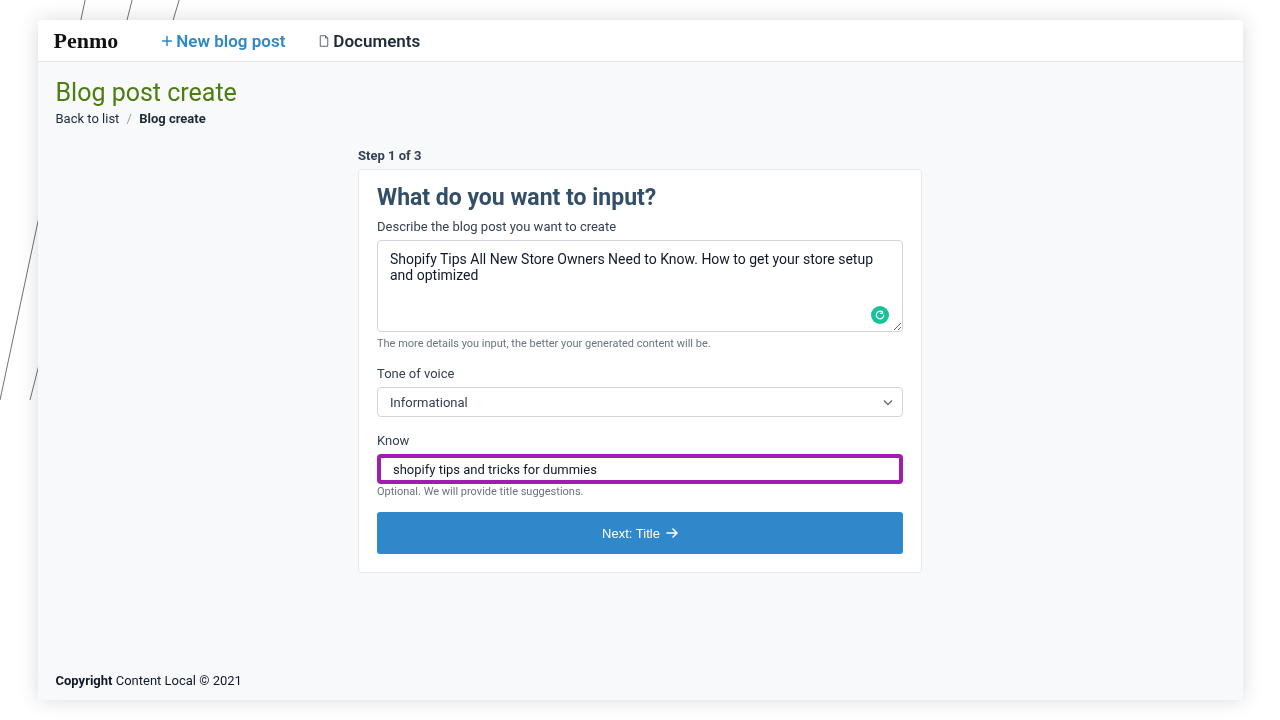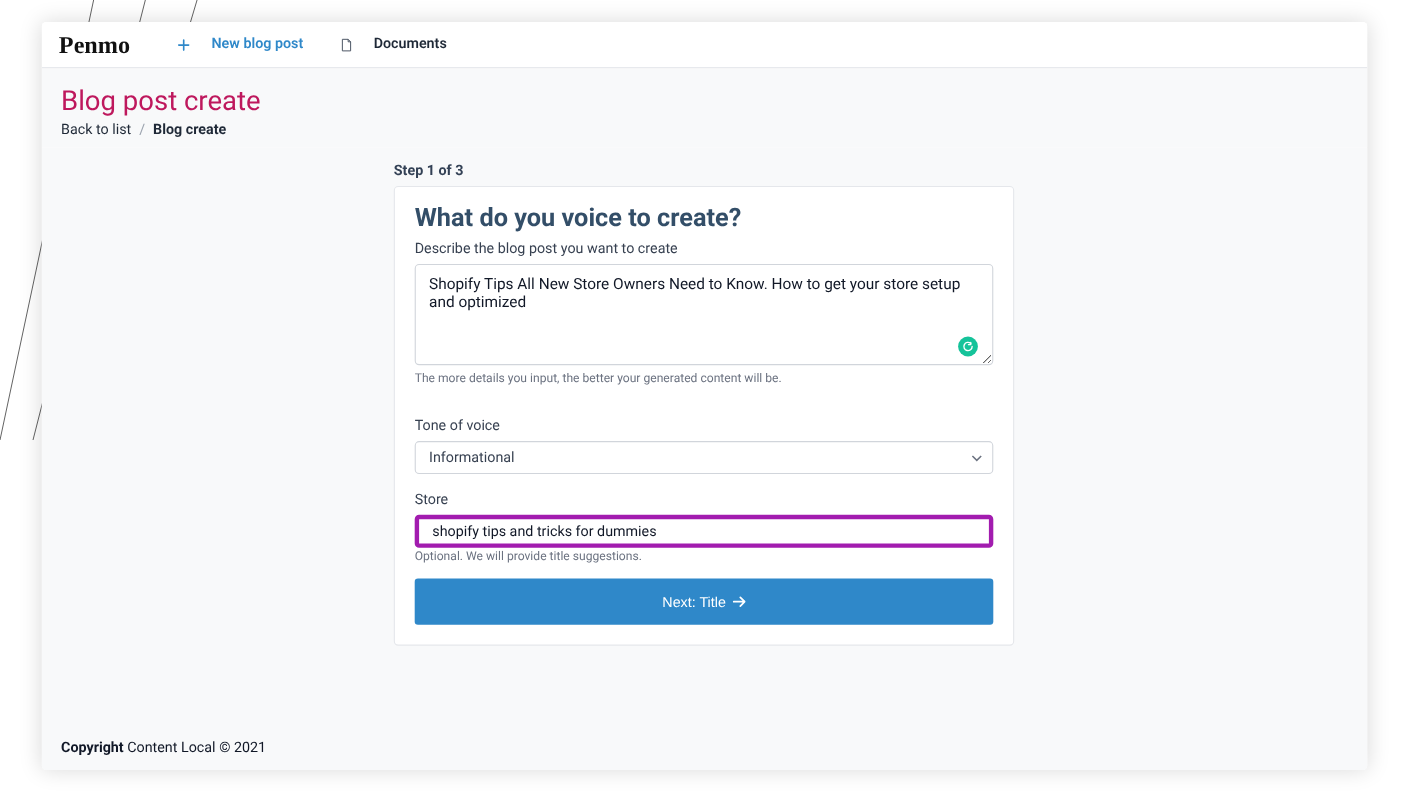--- a/index.html
+++ b/index.html
@@ -59,8 +59,8 @@
   .nav-item {
     display: flex;
     align-items: center;
-    gap: 18px;
-    font-size: 13px;
+    gap: 2px;
+    font-size: 17px;
     font-weight: 600;
     cursor: pointer;
     color: #1f2937;

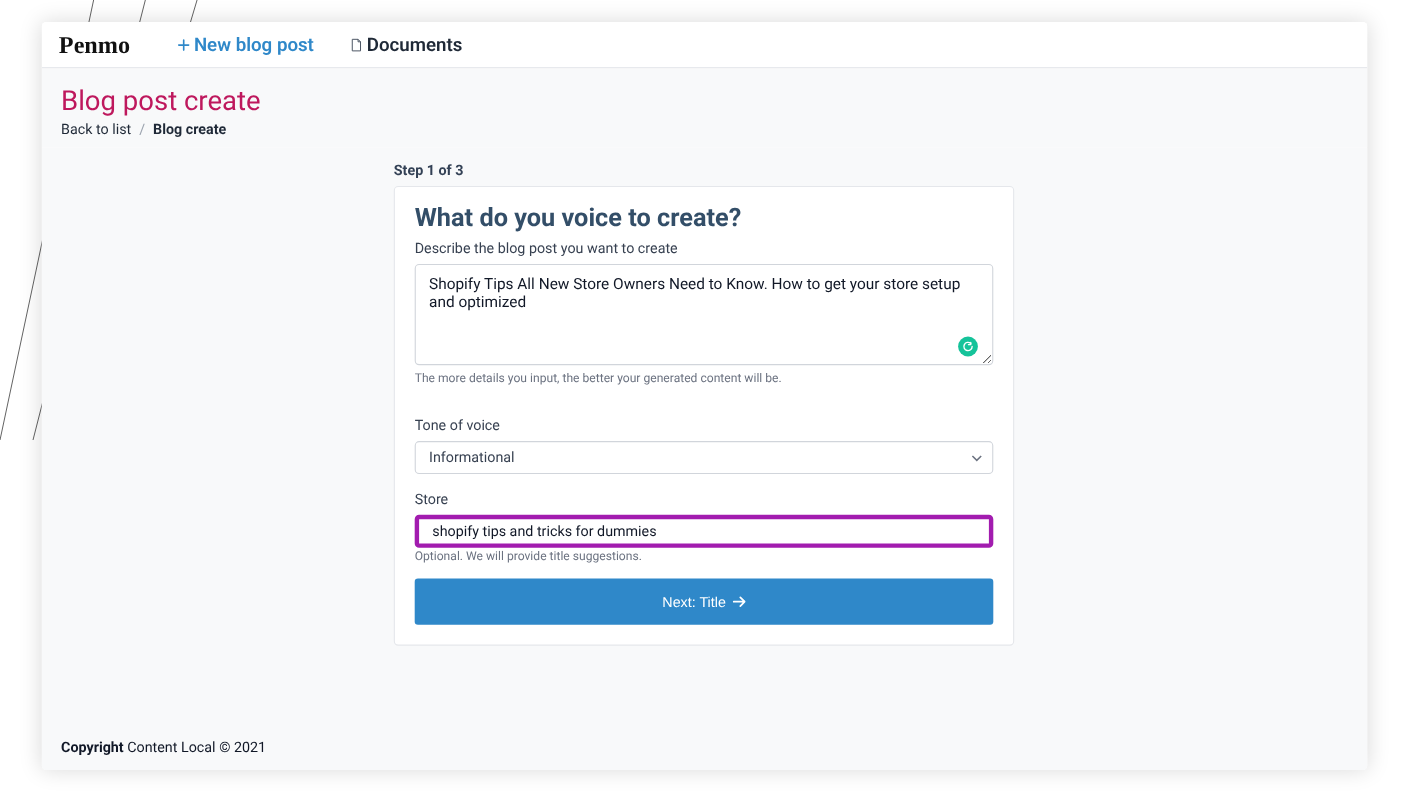--- a/index.html
+++ b/index.html
@@ -77,7 +77,7 @@
   .page-title {
     font-size: 25px;
     font-weight: 400;
-    color: #be185d;
+    color: #4d7c0f;
     margin-bottom: 4px;
   }
   .breadcrumb {

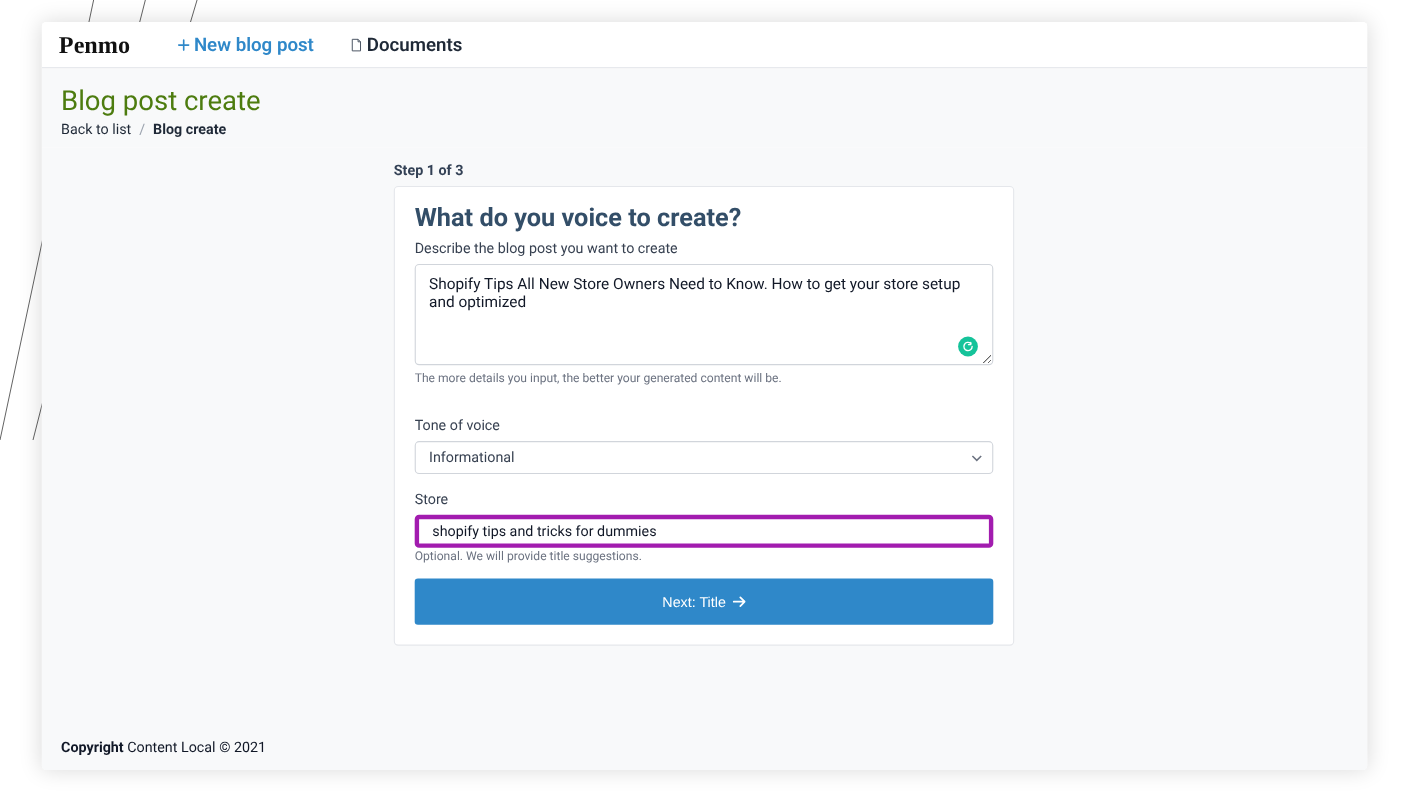--- a/index.html
+++ b/index.html
@@ -267,7 +267,7 @@
     <div class="step-wrap">
       <div class="step-label">Step 1 of 3</div>
       <div class="card">
-        <h1>What do you voice to create?</h1>
+        <h1>What do you want to input?</h1>
 
         <div class="field-label">Describe the blog post you want to create</div>
         <div class="textarea-wrap">

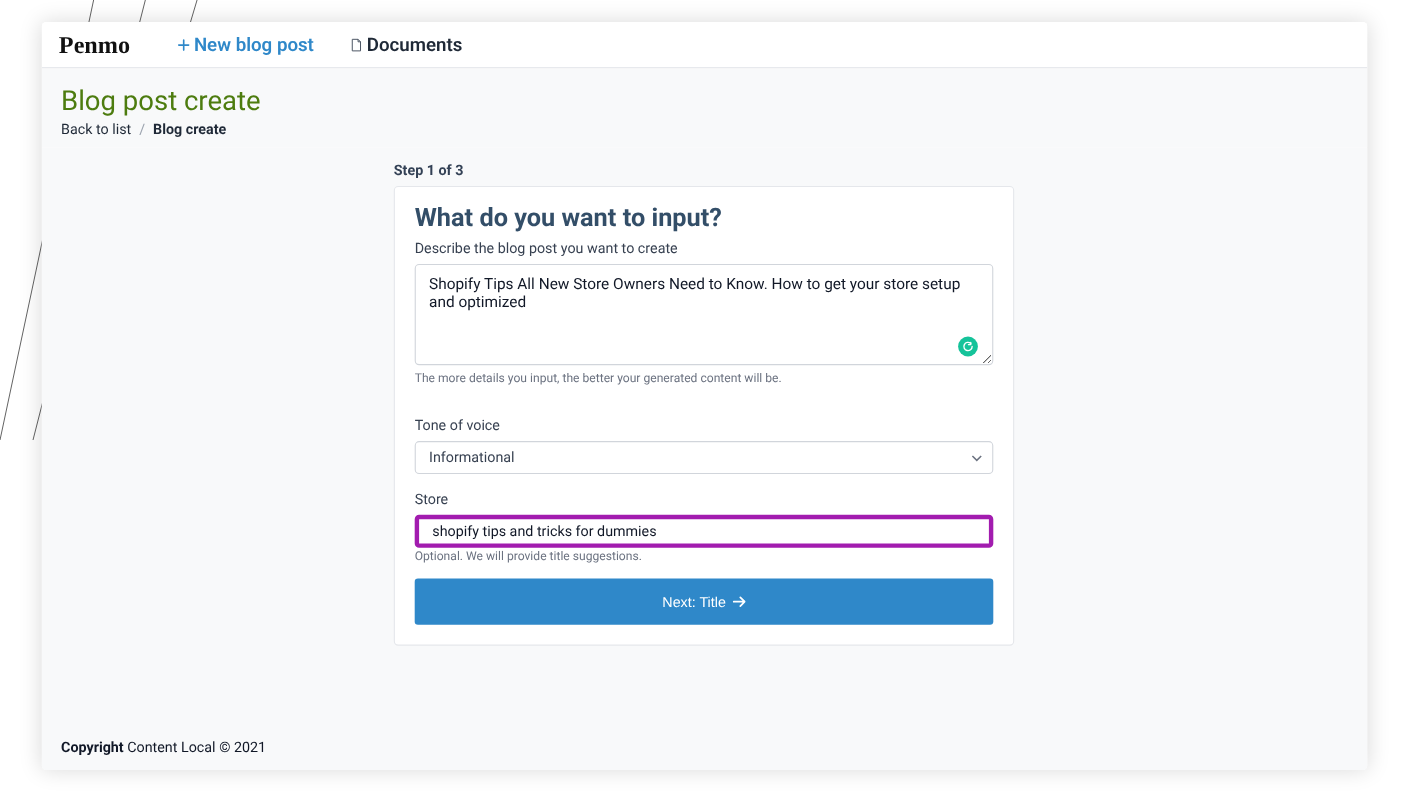--- a/index.html
+++ b/index.html
@@ -281,7 +281,7 @@
         </div>
         <div class="hint">The more details you input, the better your generated content will be.</div>
 
-        <div class="field-label" style="margin-top:30px">Tone of voice</div>
+        <div class="field-label" style="margin-top:16px">Tone of voice</div>
         <div class="select-wrap">
           <select class="simple-select">
             <option>Informational</option>

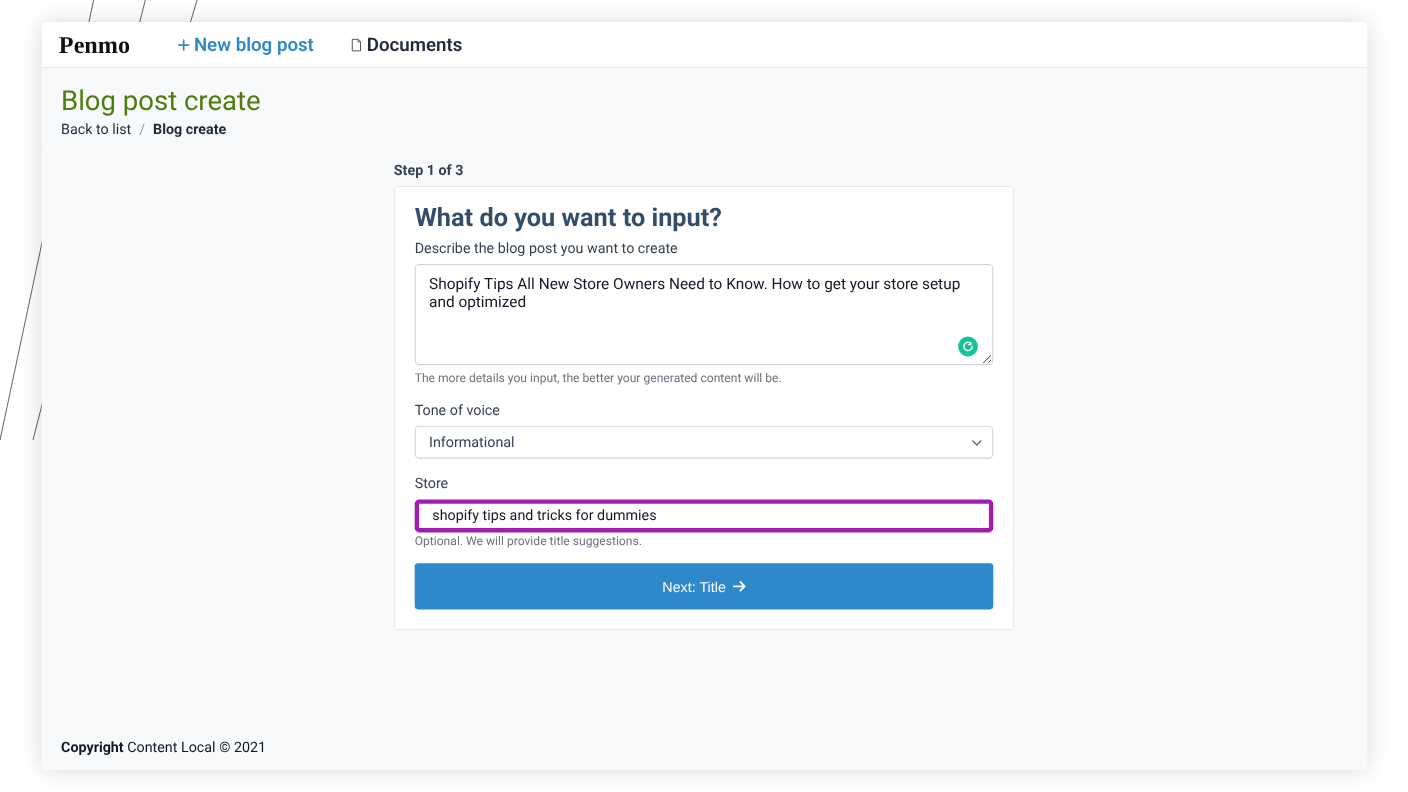--- a/index.html
+++ b/index.html
@@ -293,7 +293,7 @@
           </span>
         </div>
 
-        <div class="field-label" style="margin-top:16px">Store</div>
+        <div class="field-label" style="margin-top:16px">Know</div>
         <input class="title-input" type="text" value="shopify tips and tricks for dummies" style="">
         <div class="hint">Optional. We will provide title suggestions.</div>
 

